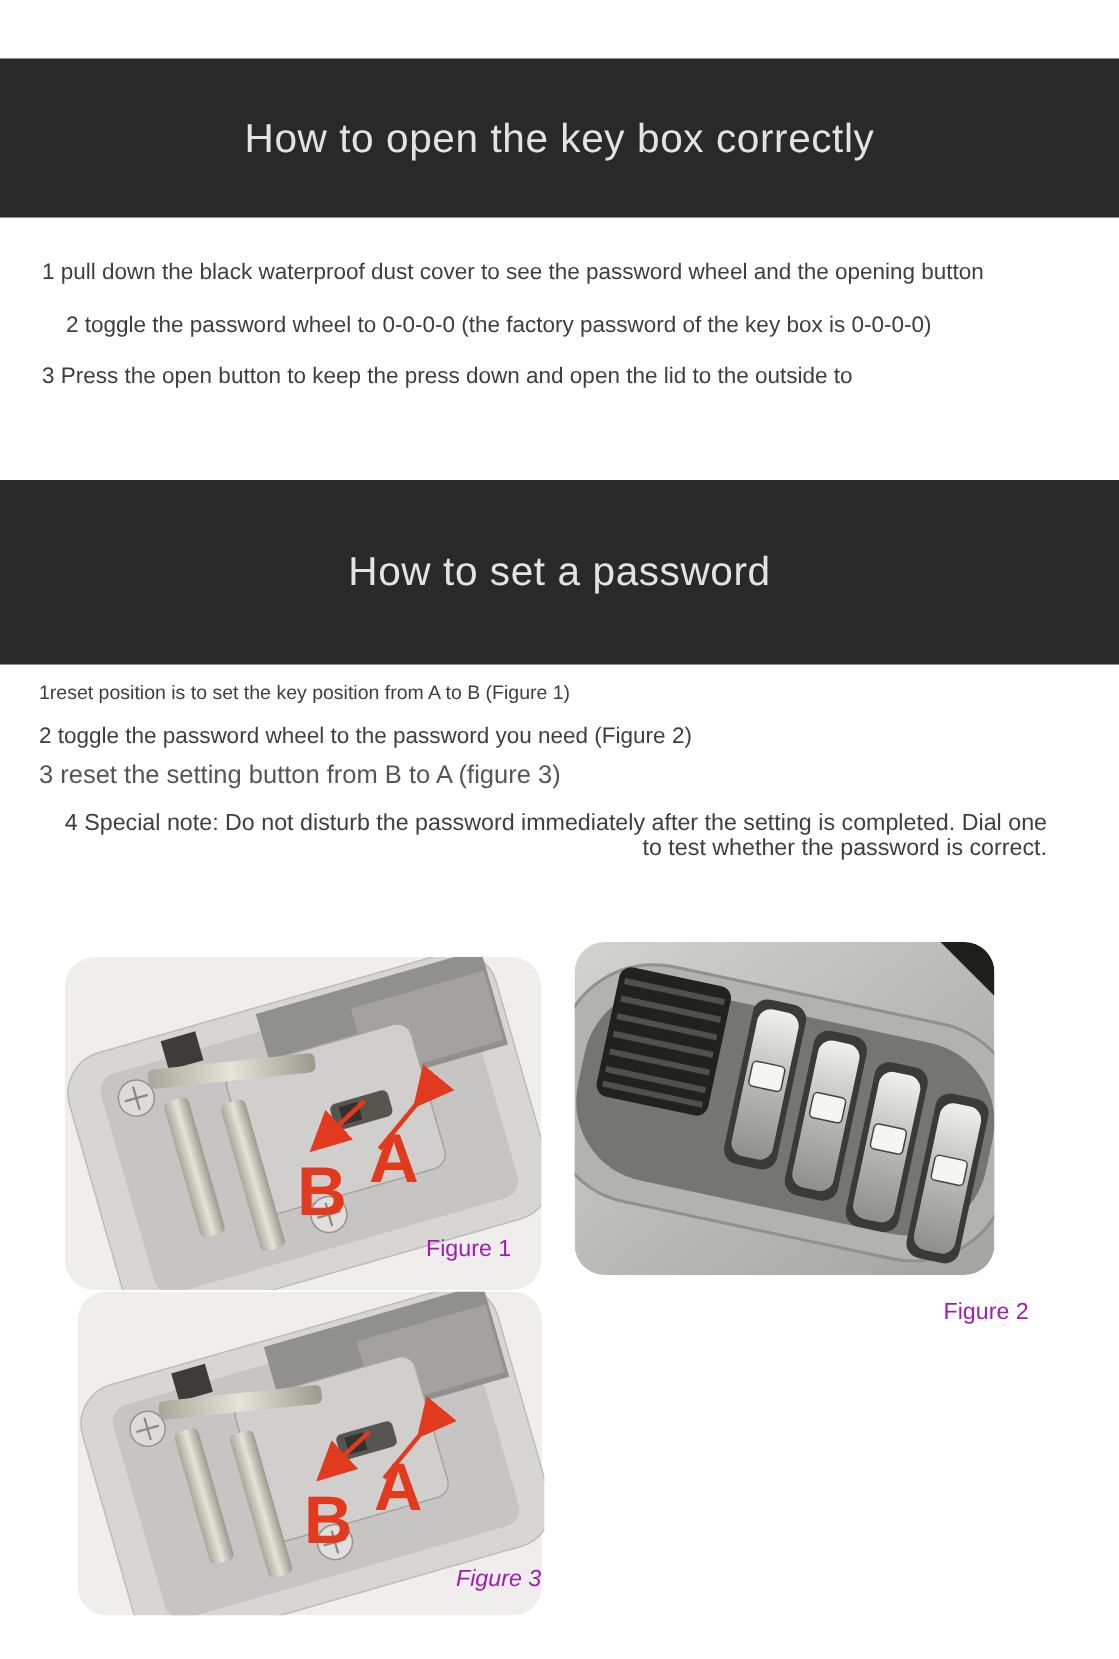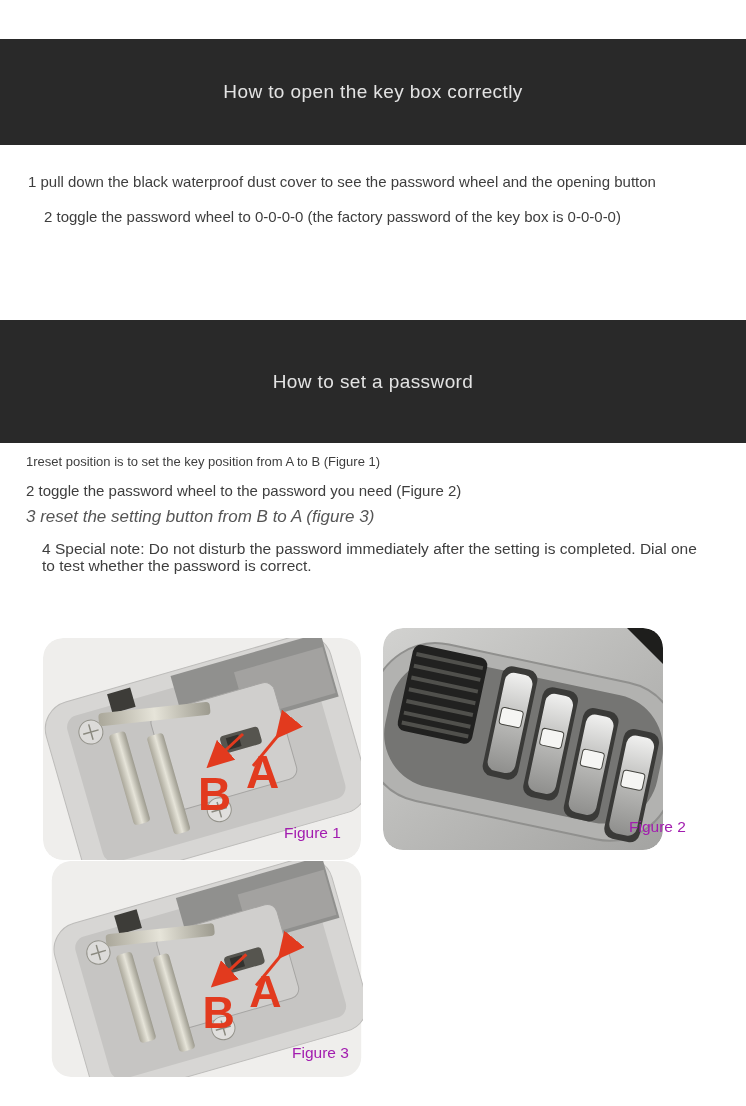--- a/index.html
+++ b/index.html
@@ -28,7 +28,7 @@
   .band-2 { top: 320px; height: 123px; }
   .band-title {
     color: #e3e3e3;
-    font-size: 19px;
+    font-size: 27px;
     font-weight: 400;
     letter-spacing: 0.4px;
     margin: 16px;

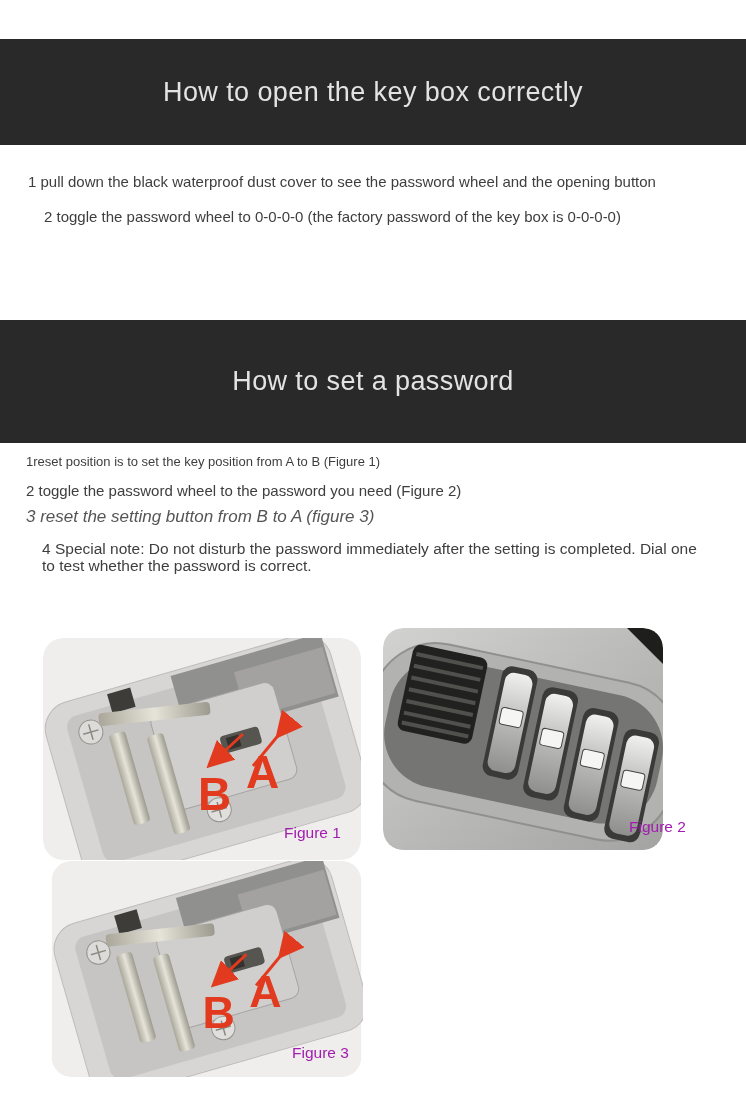--- a/index.html
+++ b/index.html
@@ -41,6 +41,7 @@
     font-size: 15px;
     line-height: 17px;
     white-space: nowrap;
+    text-align: right;
   }
   .s1-1 { left: 28px; top: 173px; }
   .s1-2 { left: 44px; top: 208px; }

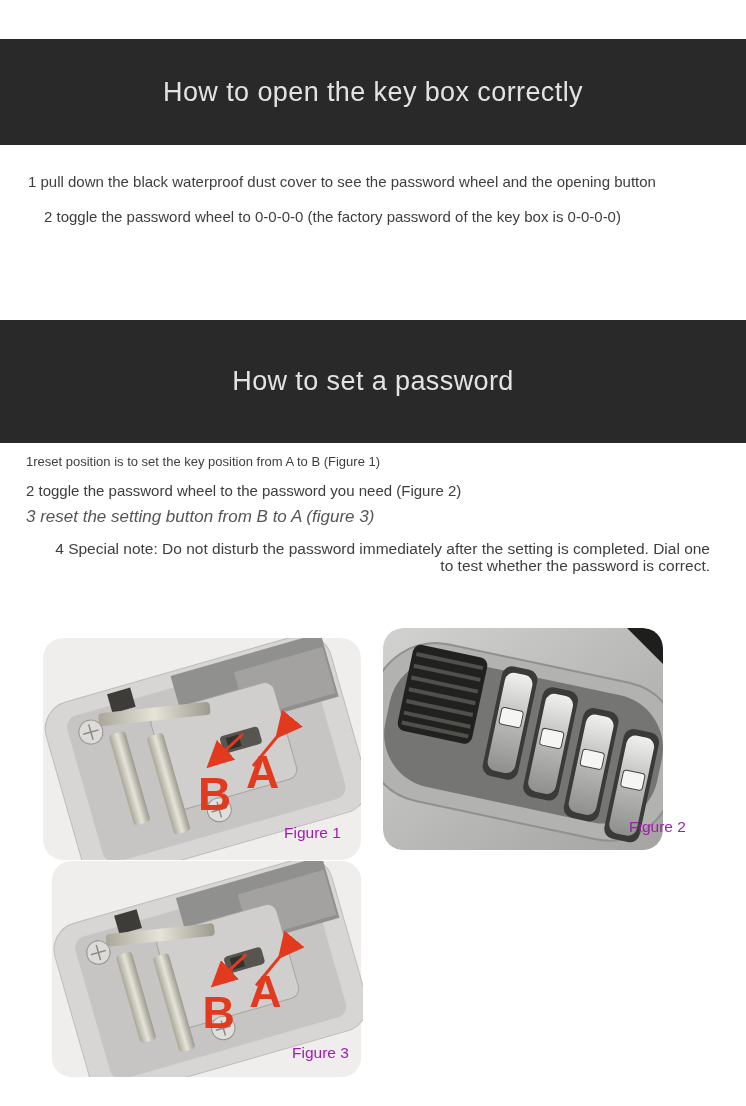--- a/index.html
+++ b/index.html
@@ -94,6 +94,7 @@
 
   <p class="step s1-1">1 pull down the black waterproof dust cover to see the password wheel and the opening button</p>
   <p class="step s1-2">2 toggle the password wheel to 0-0-0-0 (the factory password of the key box is 0-0-0-0)</p>
+  <p class="step s1-3">3 Press the open button to keep the press down and open the lid to the outside to</p>
 
   <section class="band band-2">
     <h1 class="band-title">How to set a password</h1>

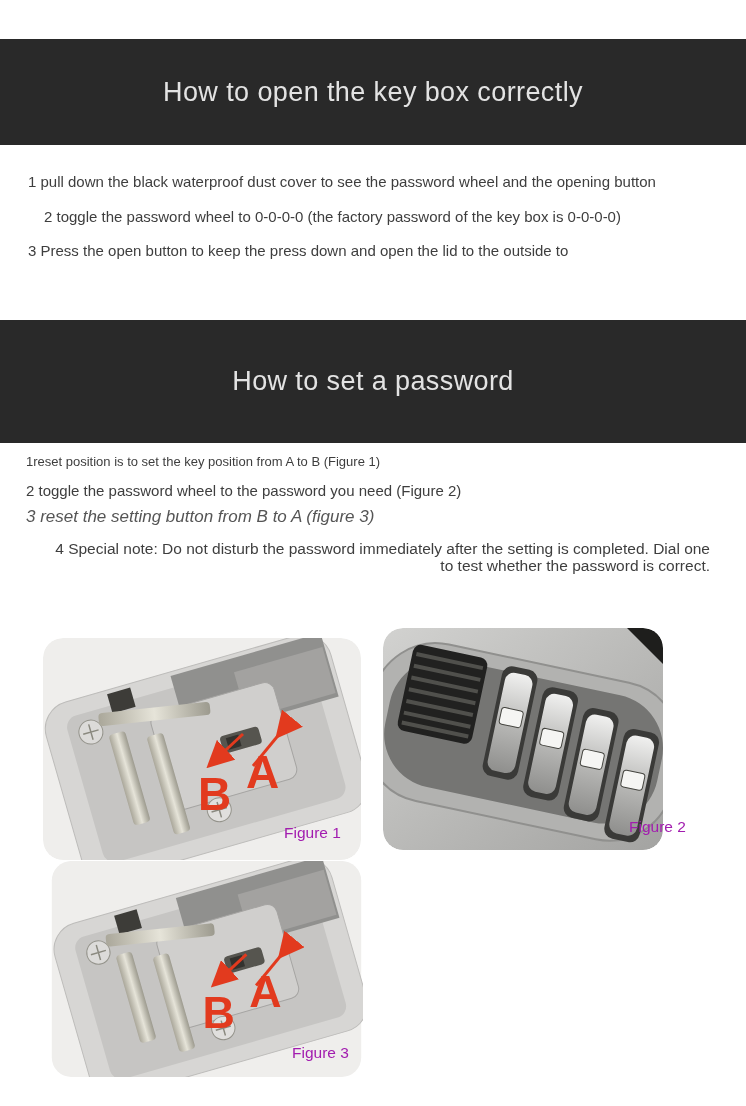--- a/index.html
+++ b/index.html
@@ -49,7 +49,7 @@
   .s1-4 { left: 32px; top: 276px; }
   .s2-1 { left: 26px; top: 453px; font-size: 13px; }
   .s2-2 { left: 26px; top: 482px; font-size: 15px; }
-  .s2-3 { left: 26px; top: 508px; font-size: 17px; color: #555555; font-style: italic; }
+  .s2-3 { left: 26px; top: 508px; font-size: 17px; color: #555555; }
   .s2-4 { left: 30px; top: 540px; font-size: 15.5px; white-space: normal; width: 668px; line-height: 17px; margin-left: 12px; }
   
   .figure-photo {

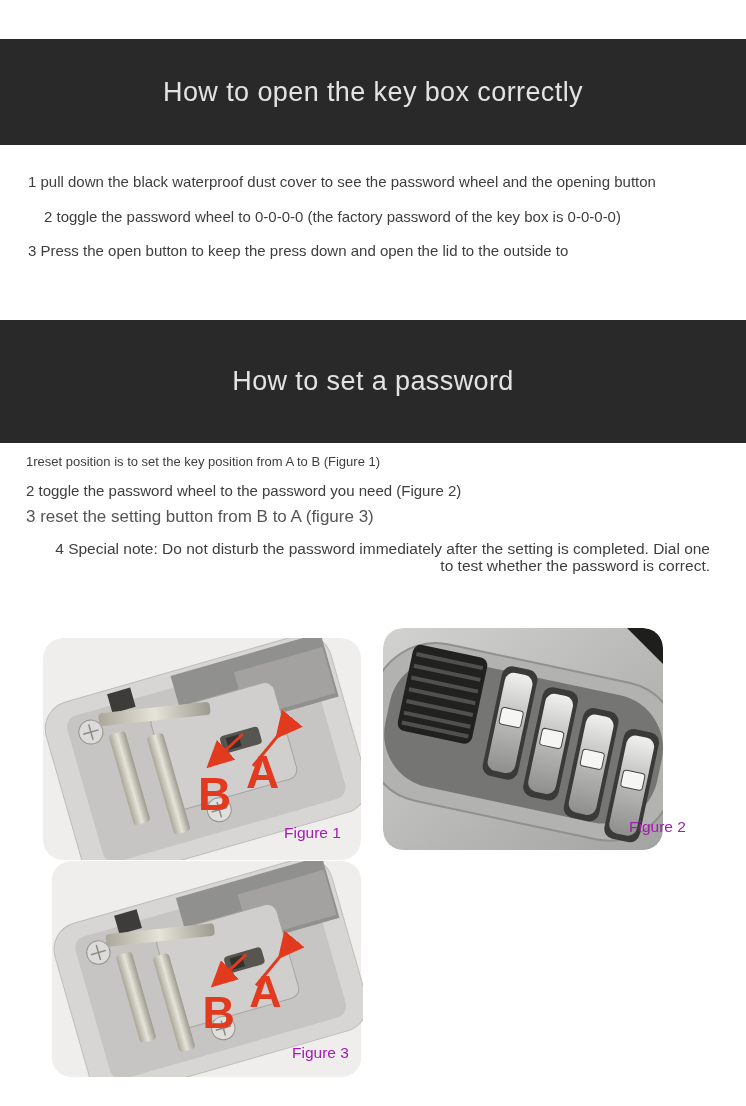--- a/index.html
+++ b/index.html
@@ -50,7 +50,7 @@
   .s2-1 { left: 26px; top: 453px; font-size: 13px; }
   .s2-2 { left: 26px; top: 482px; font-size: 15px; }
   .s2-3 { left: 26px; top: 508px; font-size: 17px; color: #555555; }
-  .s2-4 { left: 30px; top: 540px; font-size: 15.5px; white-space: normal; width: 668px; line-height: 17px; margin-left: 12px; }
+  .s2-4 { left: 30px; top: 540px; font-size: 15.5px; white-space: normal; width: 668px; line-height: 17px; }
   
   .figure-photo {
     position: absolute;

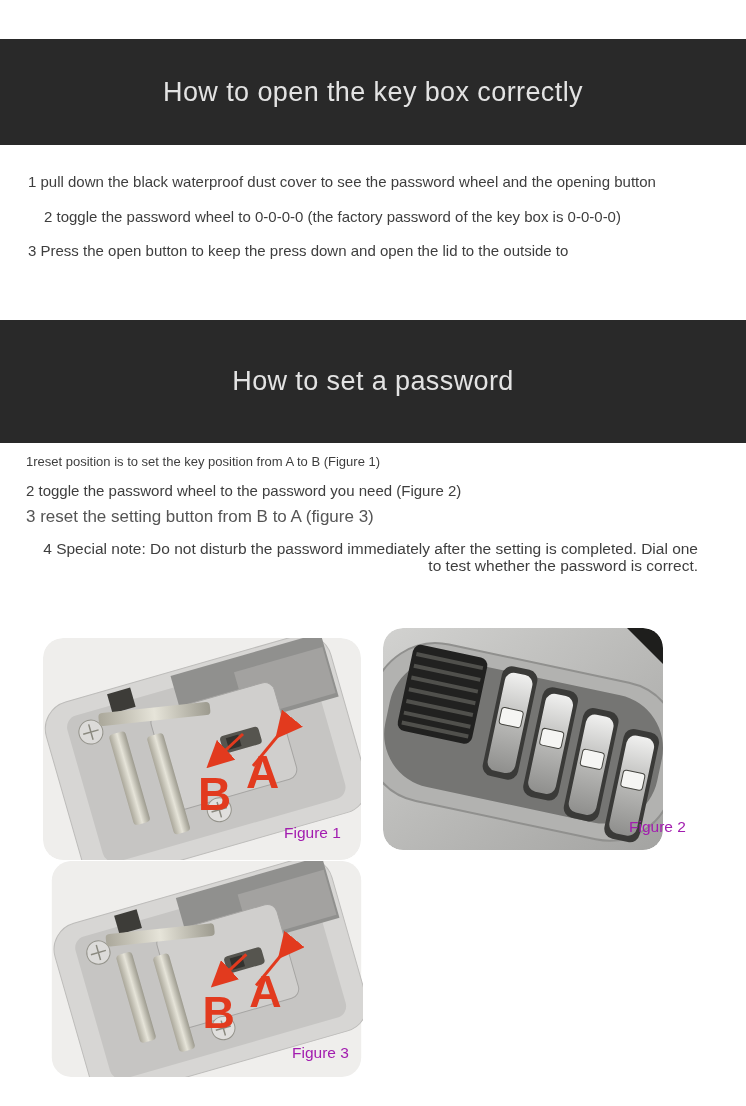--- a/index.html
+++ b/index.html
@@ -68,7 +68,7 @@
     font-weight: 400;
   }
   .lbl-1 { left: 284px; top: 824px; }
-  .lbl-2 { left: 629px; top: 818px; }
+  .lbl-2 { left: 629px; top: 866px; }
   .lbl-3 { left: 292px; top: 1044px; }
   
   .note {

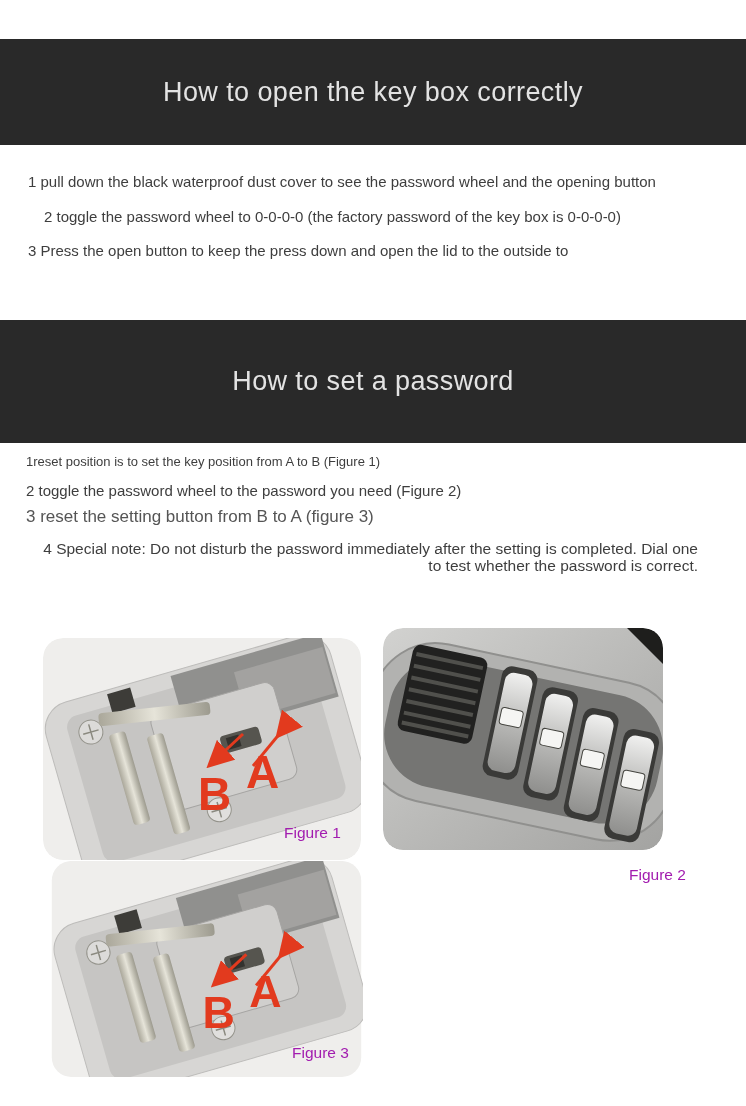--- a/index.html
+++ b/index.html
@@ -69,7 +69,7 @@
   }
   .lbl-1 { left: 284px; top: 824px; }
   .lbl-2 { left: 629px; top: 866px; }
-  .lbl-3 { left: 292px; top: 1044px; }
+  .lbl-3 { left: 304px; top: 1044px; font-style: italic; }
   
   .note {
     position: absolute;

